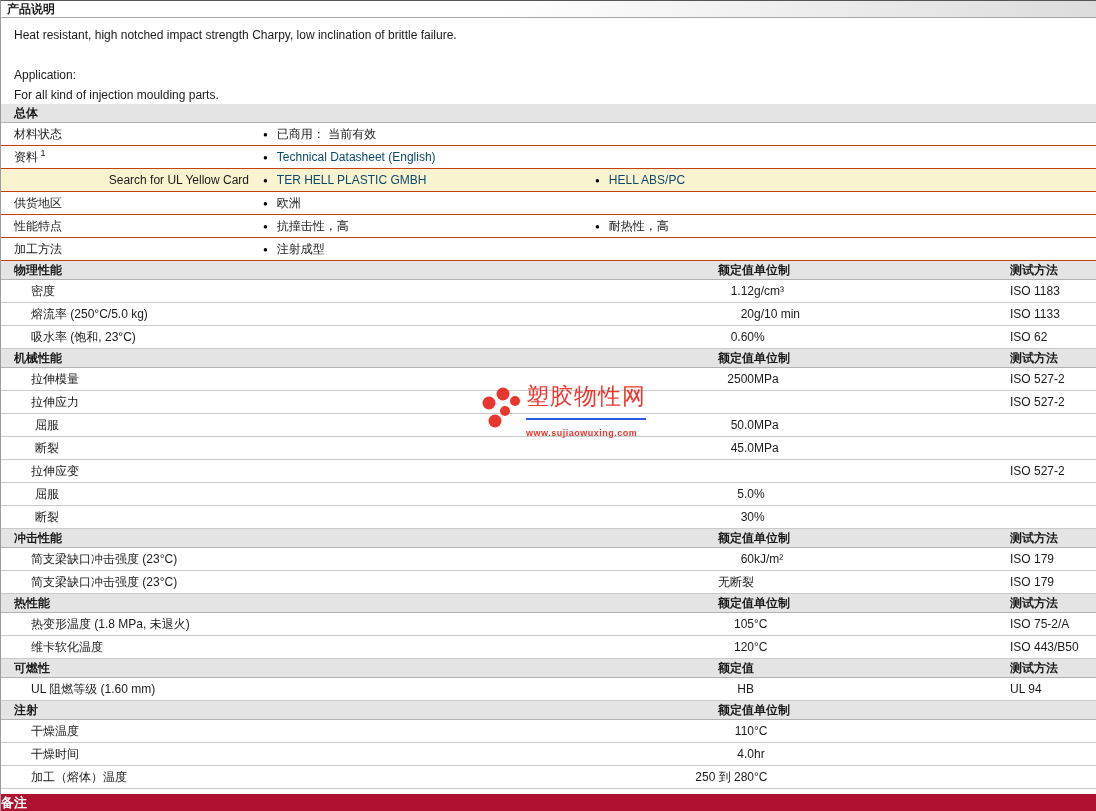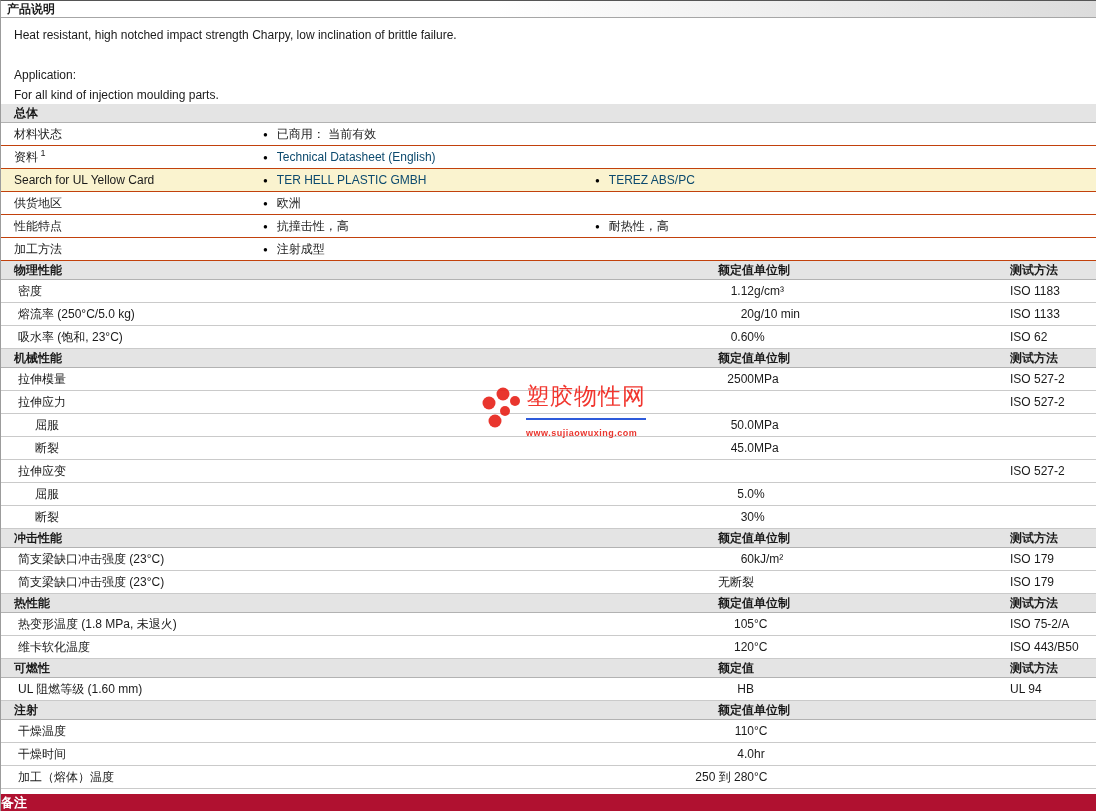--- a/index.html
+++ b/index.html
@@ -37,7 +37,7 @@
   }
   .grow .glabel { padding-left:13px; }
   .grow .gcell  { padding-left:14px; display:flex; align-items:center; }
-  .grow.hl { background:#faf3cf; }
+  .grow.hl { background:#faf3cf;text-align:right; }
   .bullet { font-size:8px; margin-right:9px; color:#000; flex:none; }
   .link { color:#0c4a6e; cursor:pointer; }
   sup { font-size:9px; }

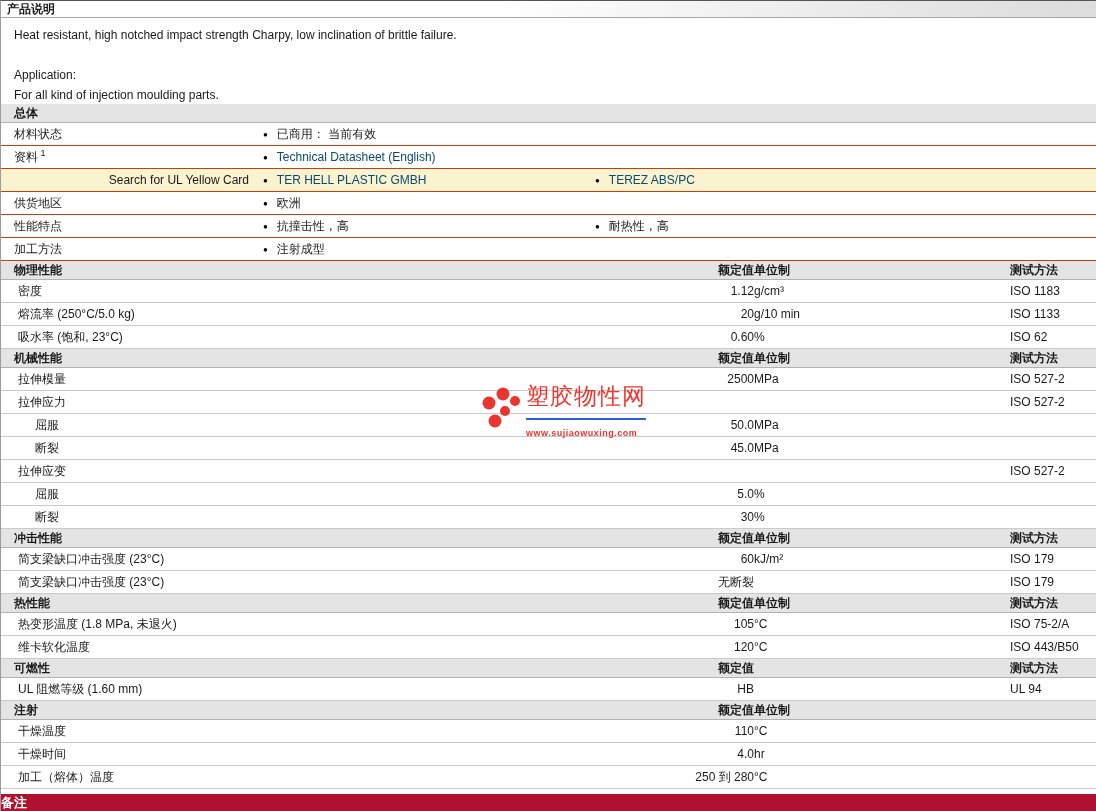--- a/index.html
+++ b/index.html
@@ -117,7 +117,7 @@
         </div>
         <div class="gcell">
           <span class="bullet">●</span>
-          <span class="link">TEREZ ABS/PC</span>
+          <span class="link">HELL ABS/PC</span>
         </div>
       </div>
       <div class="grow">

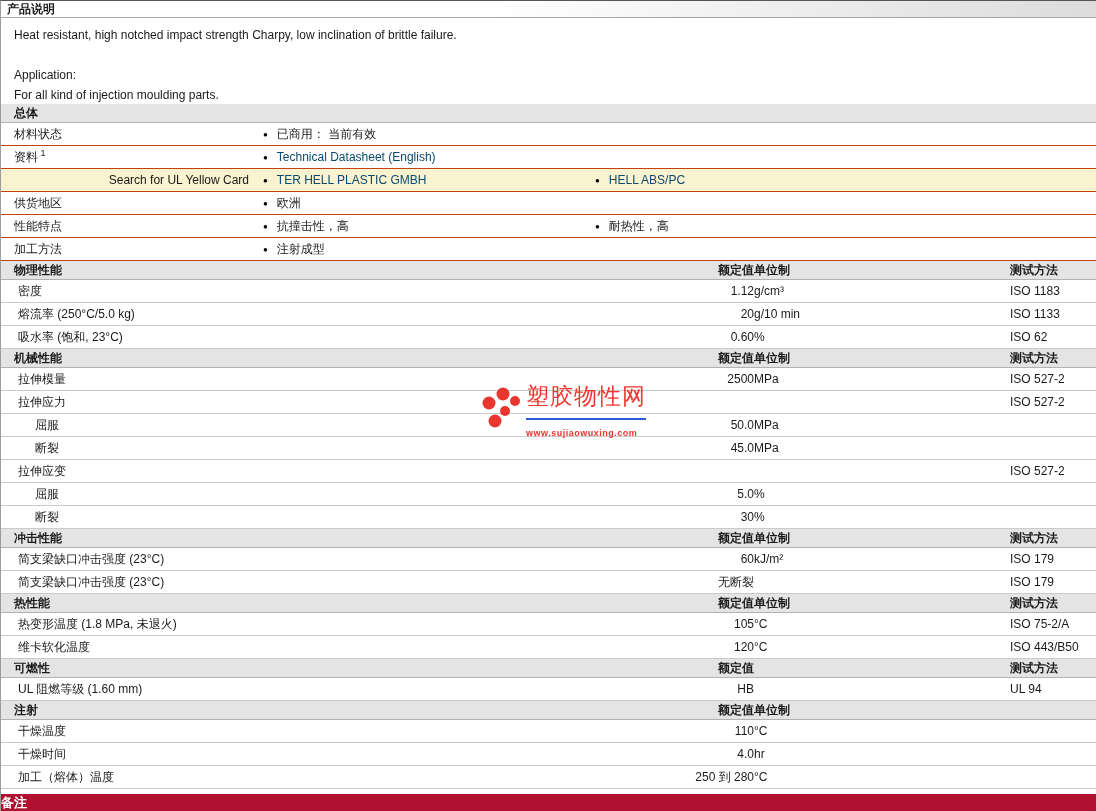--- a/index.html
+++ b/index.html
@@ -47,7 +47,7 @@
     align-items:center; height:23px; border-bottom:1px solid #cacaca;
     background:#fff;
   }
-  .pname  { padding-left:17px; }
+  .pname  { padding-left:30px; }
   .pname.indent { padding-left:34px; }
   .pval   { text-align:right; }
   .punit  { padding-left:0; }

